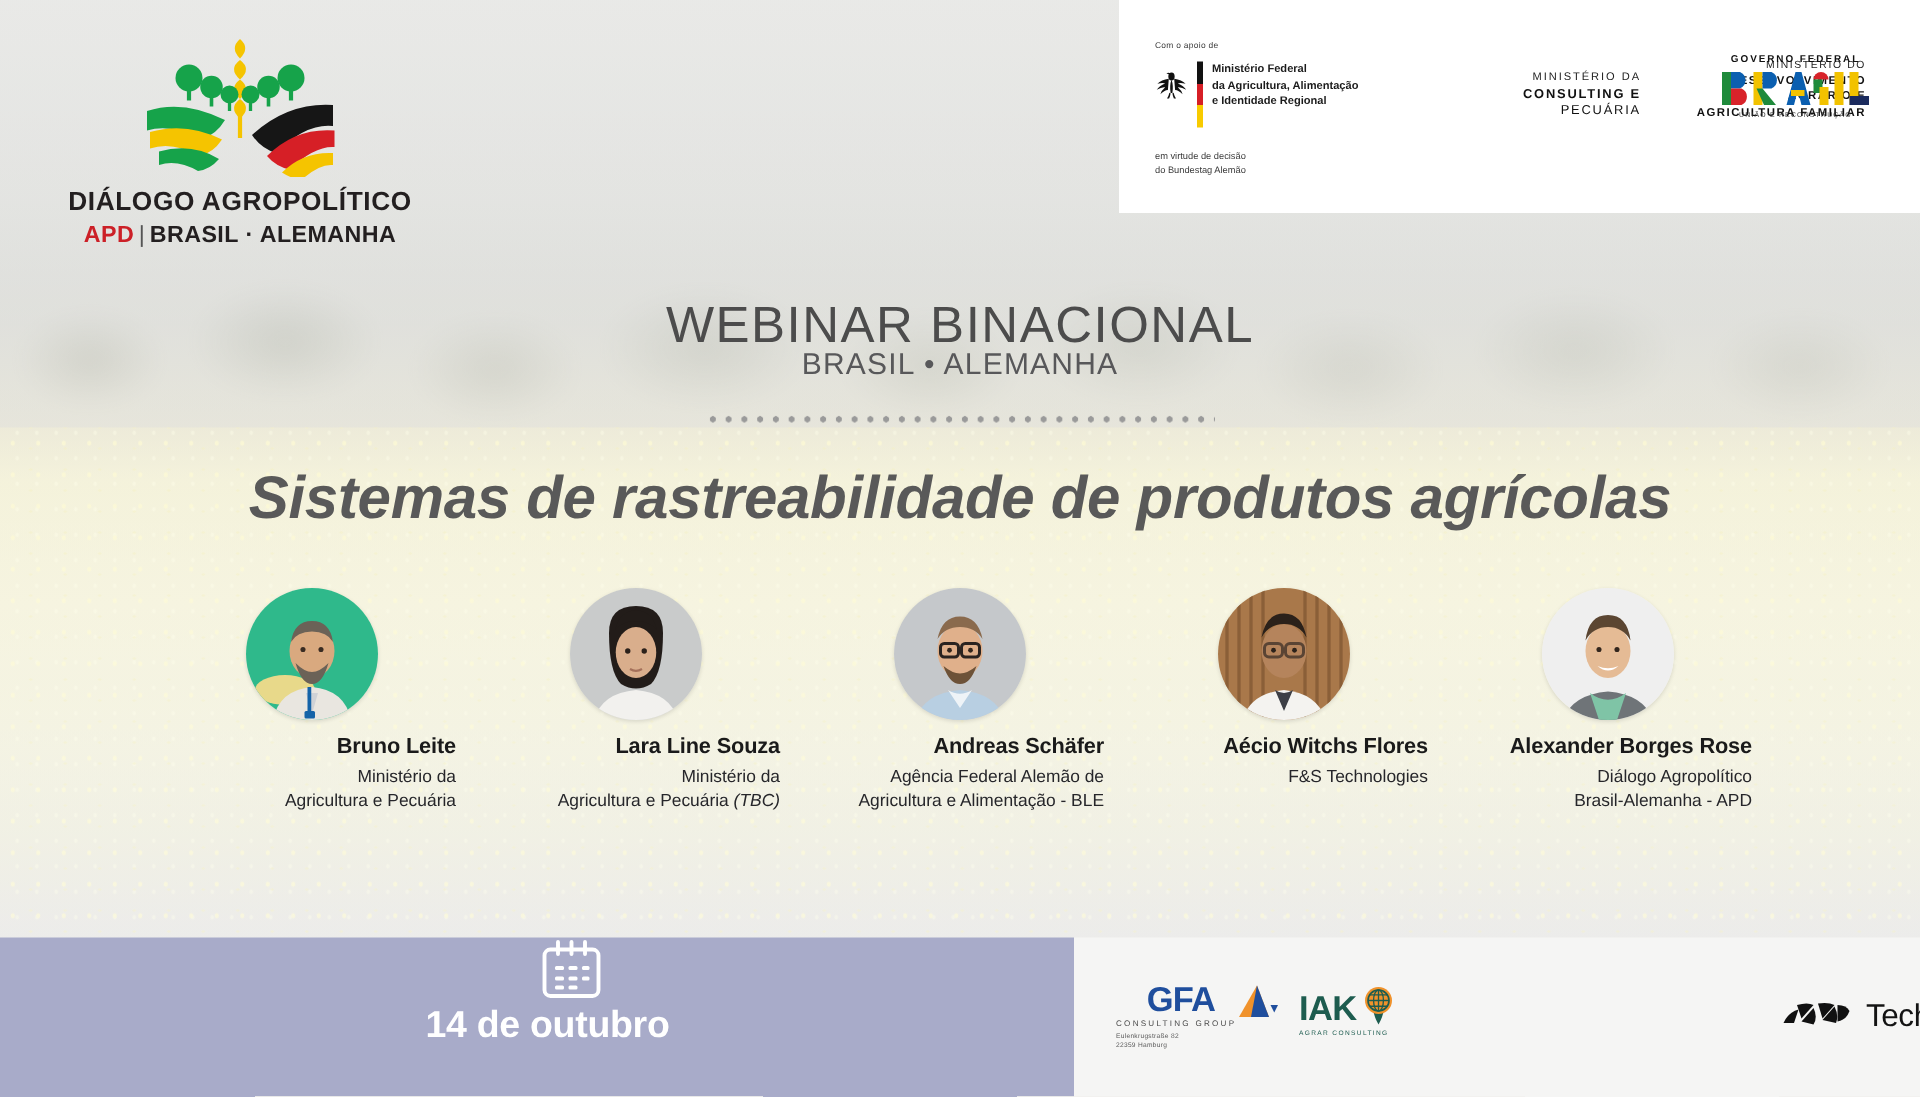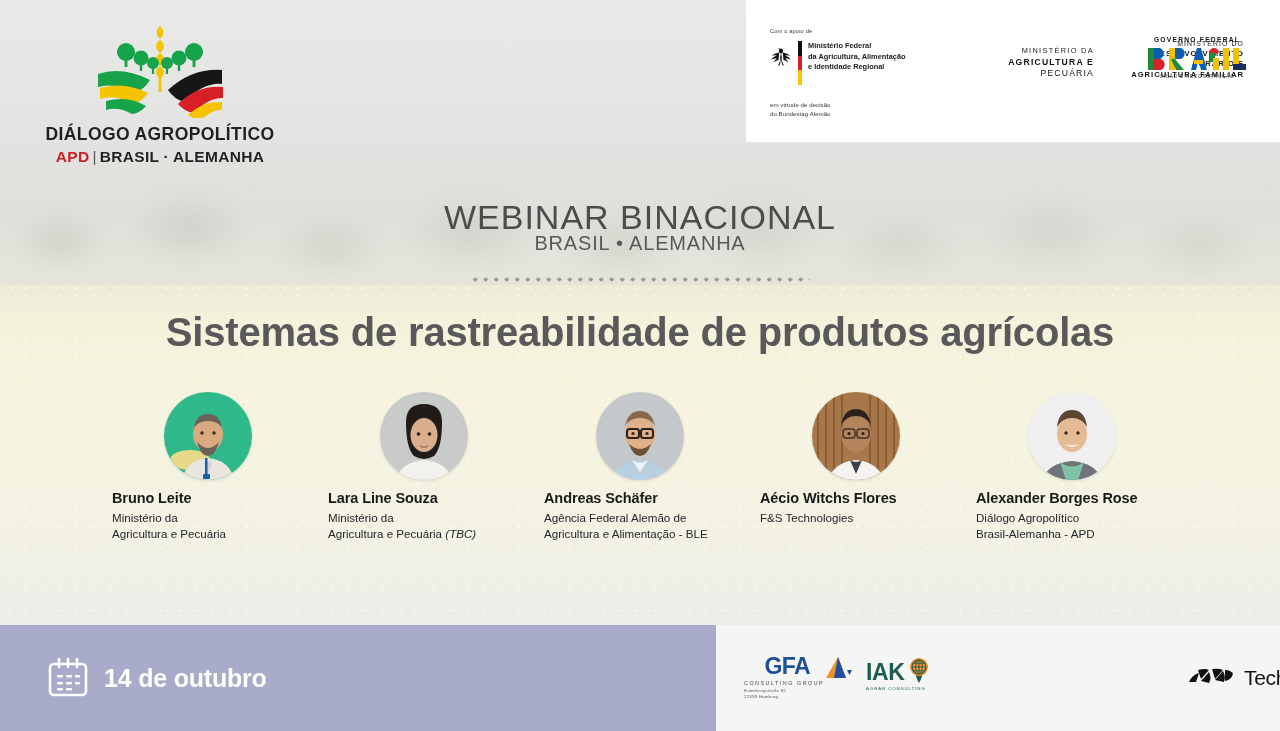--- a/index.html
+++ b/index.html
@@ -270,7 +270,7 @@
 
     <div class="sup-br1">
       <div class="min-l1">MINISTÉRIO DA</div>
-      <div class="min-l2">AGRICULTURA E</div>
+      <div class="min-l2">CONSULTING E</div>
       <div class="min-l3">PECUÁRIA</div>
     </div>
 

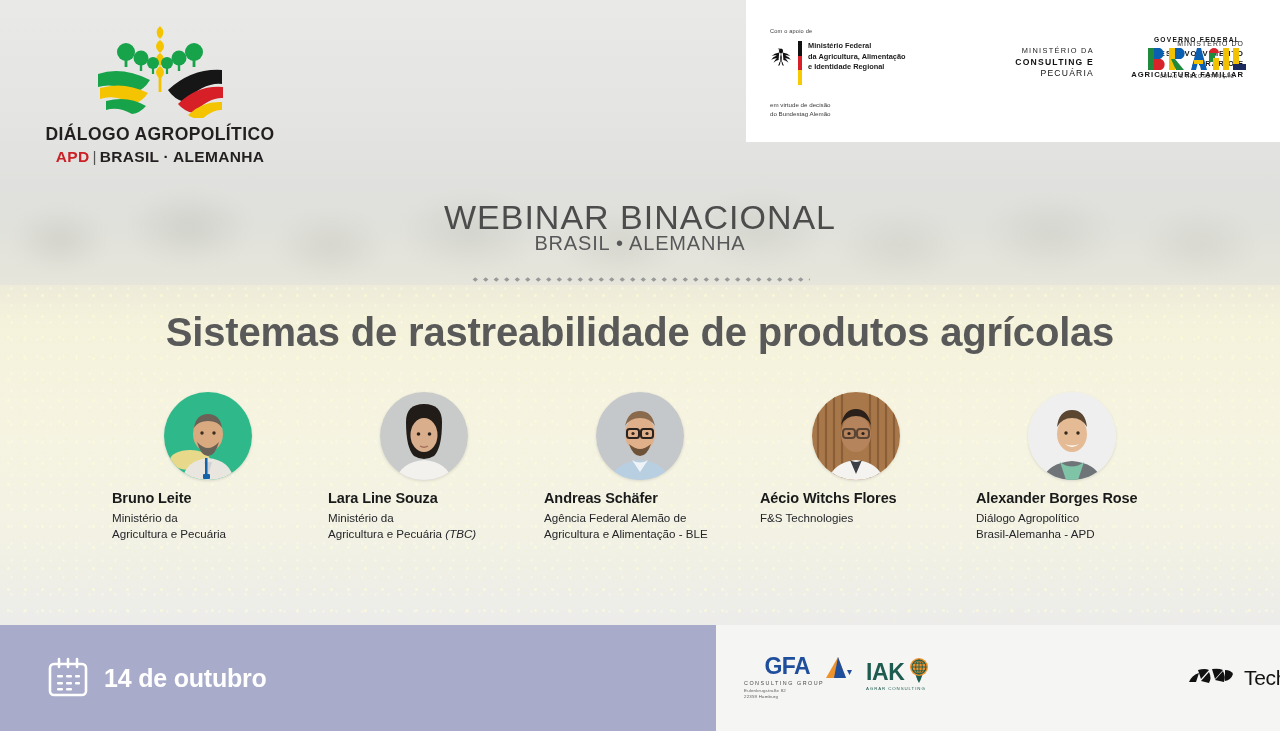--- a/index.html
+++ b/index.html
@@ -122,7 +122,7 @@
   }
   .main-title {
     position: absolute; left: 0; top: 310px; width: 1280px; text-align: center;
-    font-size: 40px; font-weight: bold; color: #595959; letter-spacing: -.2px;
+    font-size: 40px; font-weight: bold; color: #595959; letter-spacing: -.2px; font-style: italic;
   }
 
   

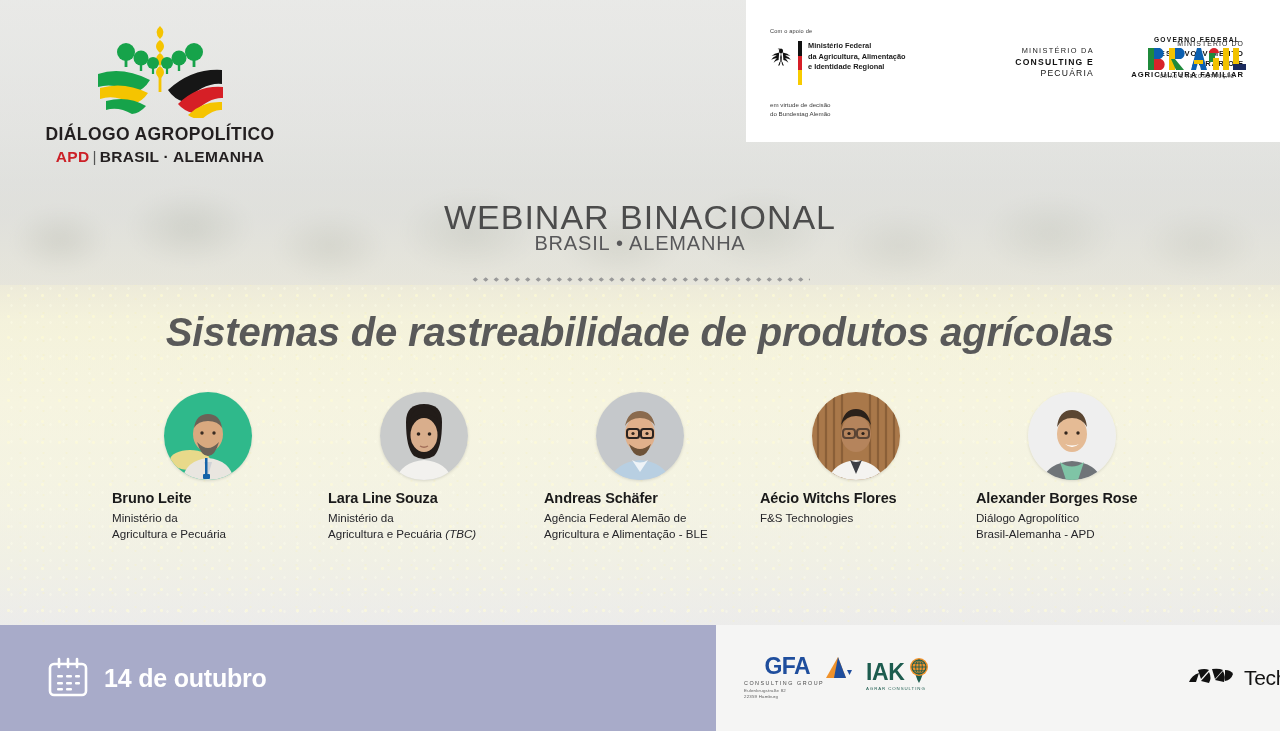--- a/index.html
+++ b/index.html
@@ -130,7 +130,7 @@
     position: absolute; left: 0; top: 392px; width: 1280px;
     display: flex; justify-content: center; align-items: flex-start; gap: 24px;
   }
-  .speaker { width: 192px; text-align: left; }
+  .speaker { width: 192px; text-align: right; }
   .portrait {
     width: 88px; height: 88px; border-radius: 50%;
     margin: 0 auto 10px; overflow: hidden; position: relative;

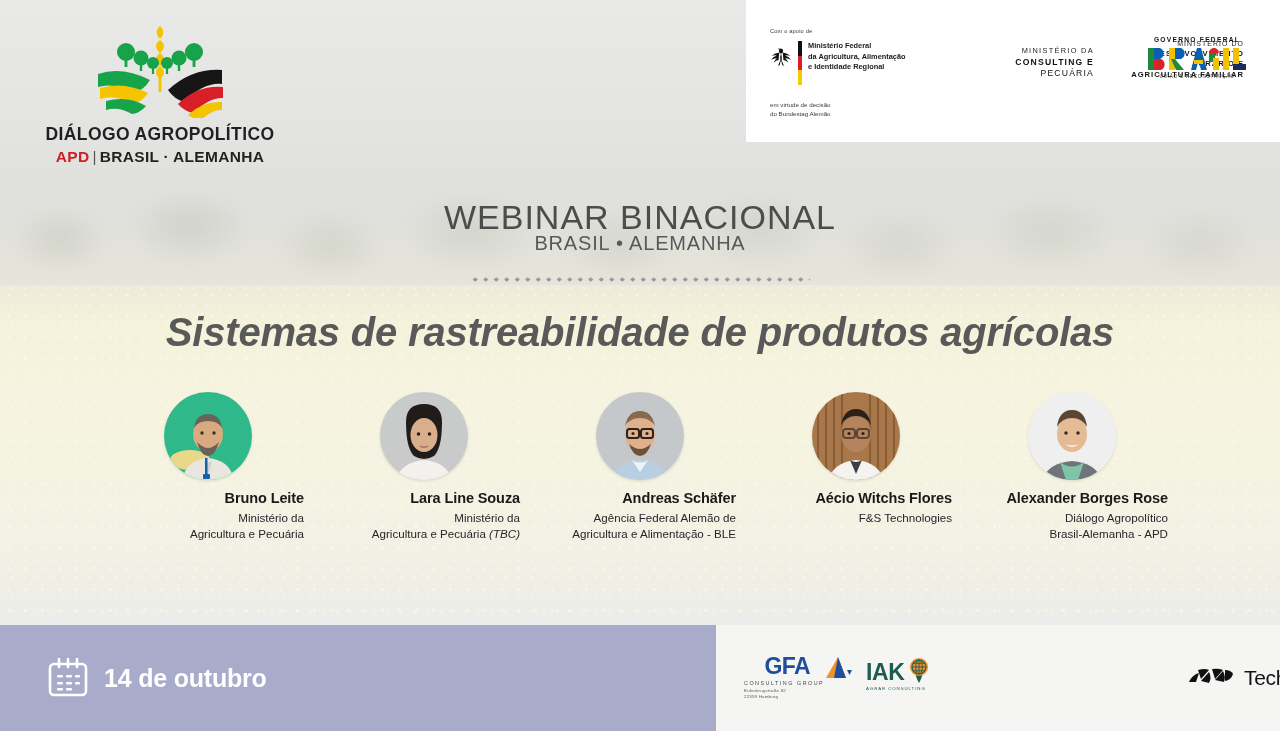--- a/index.html
+++ b/index.html
@@ -150,7 +150,7 @@
   .footer-left {
     position: absolute; left: 0; bottom: 0; width: 716px; height: 106px;
     background: #a8abc9;
-    display: flex; align-items: center;
+    display: flex; align-items: center; flex-direction: column;
   }
   .cal-icon { margin-left: 46px; width: 44px; height: 44px; flex: none; }
   .date-text {

